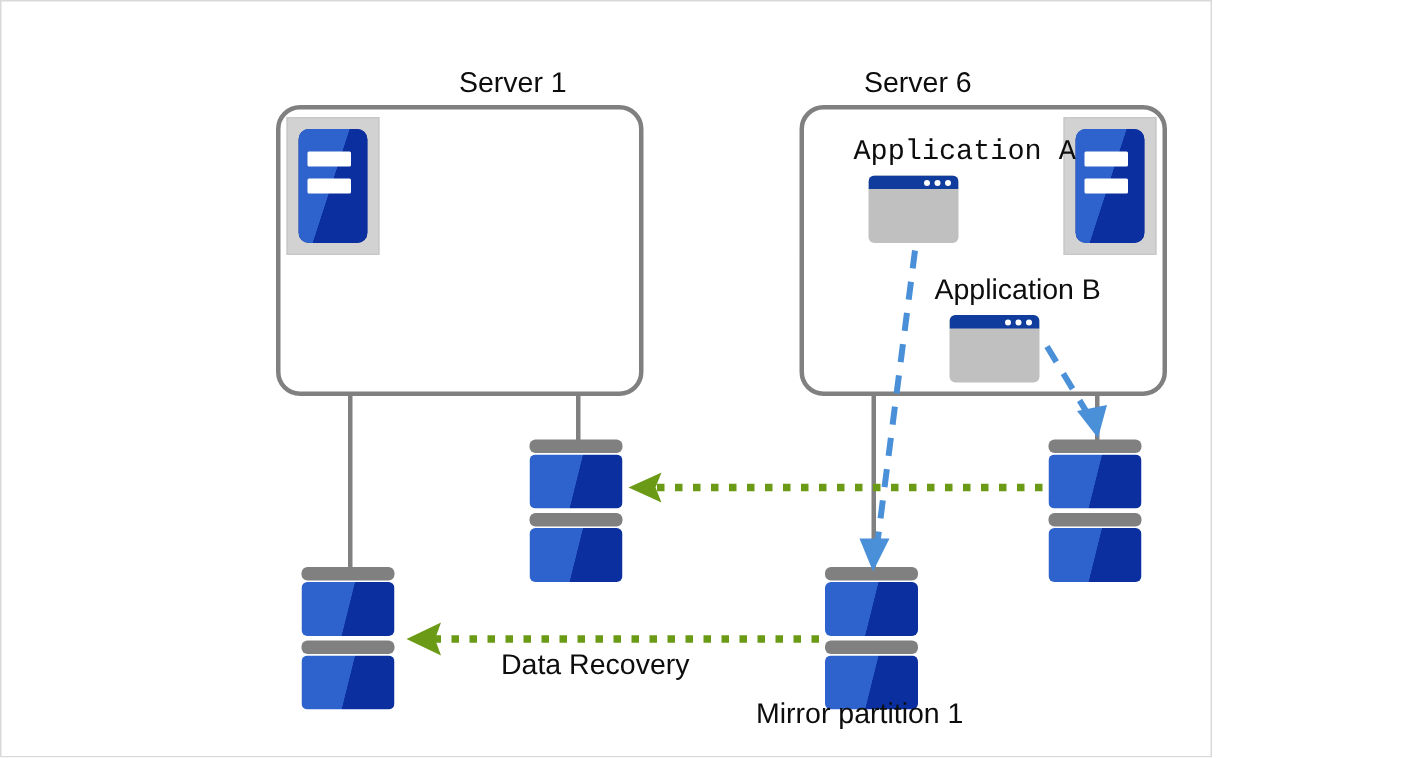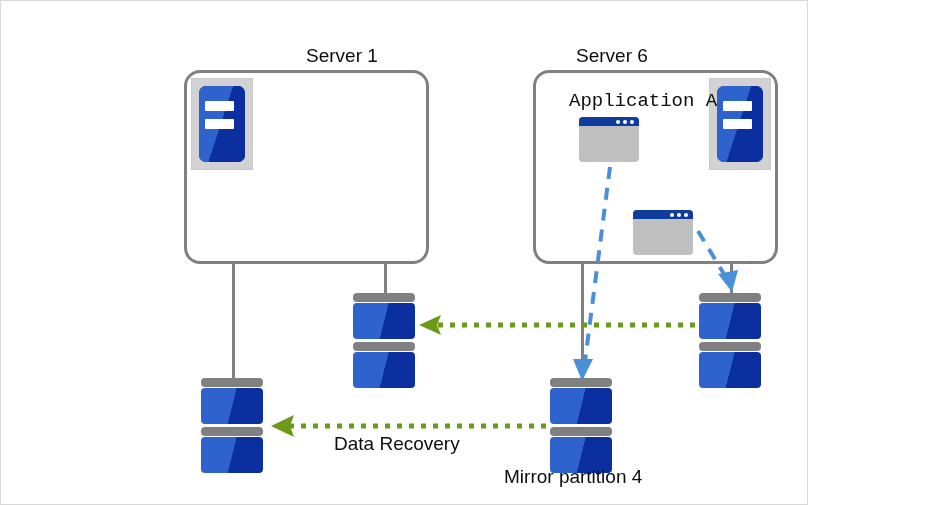--- a/index.html
+++ b/index.html
@@ -153,6 +153,7 @@
     </div>
   </div>
 
+  <div class="lbl" style="left:622px;top:182px;">Application B</div>
   <div class="appwin" style="left:632px;top:209px;width:60px;height:45px;">
     <div class="appwin-bar">
       <span class="appwin-dots">

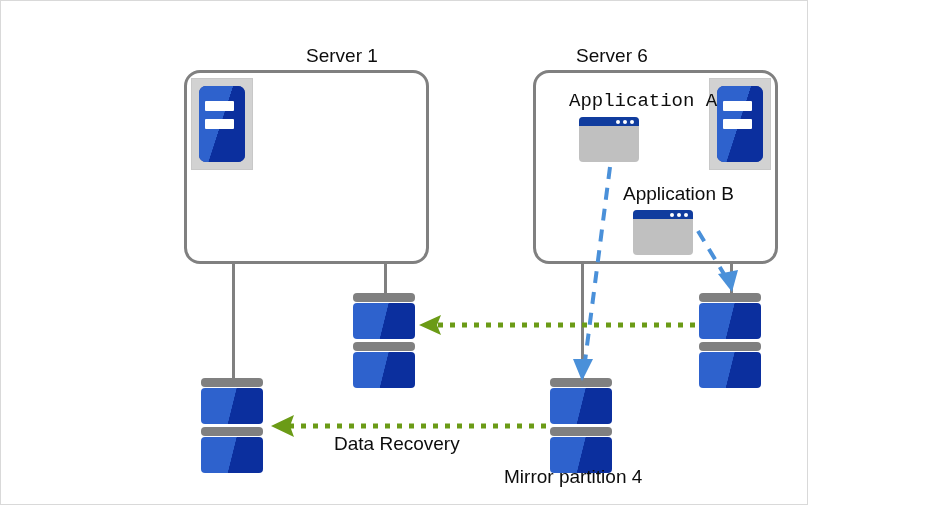--- a/index.html
+++ b/index.html
@@ -255,7 +255,7 @@
   </svg>
 
   <div class="lbl" style="left:333px;top:432px;">Data Recovery</div>
-  <div class="lbl" style="left:503px;top:465px;">Mirror partition 4</div>
+  <div class="lbl" style="left:503px;top:465px;">Mirror partition 1</div>
 
 </div>
 

